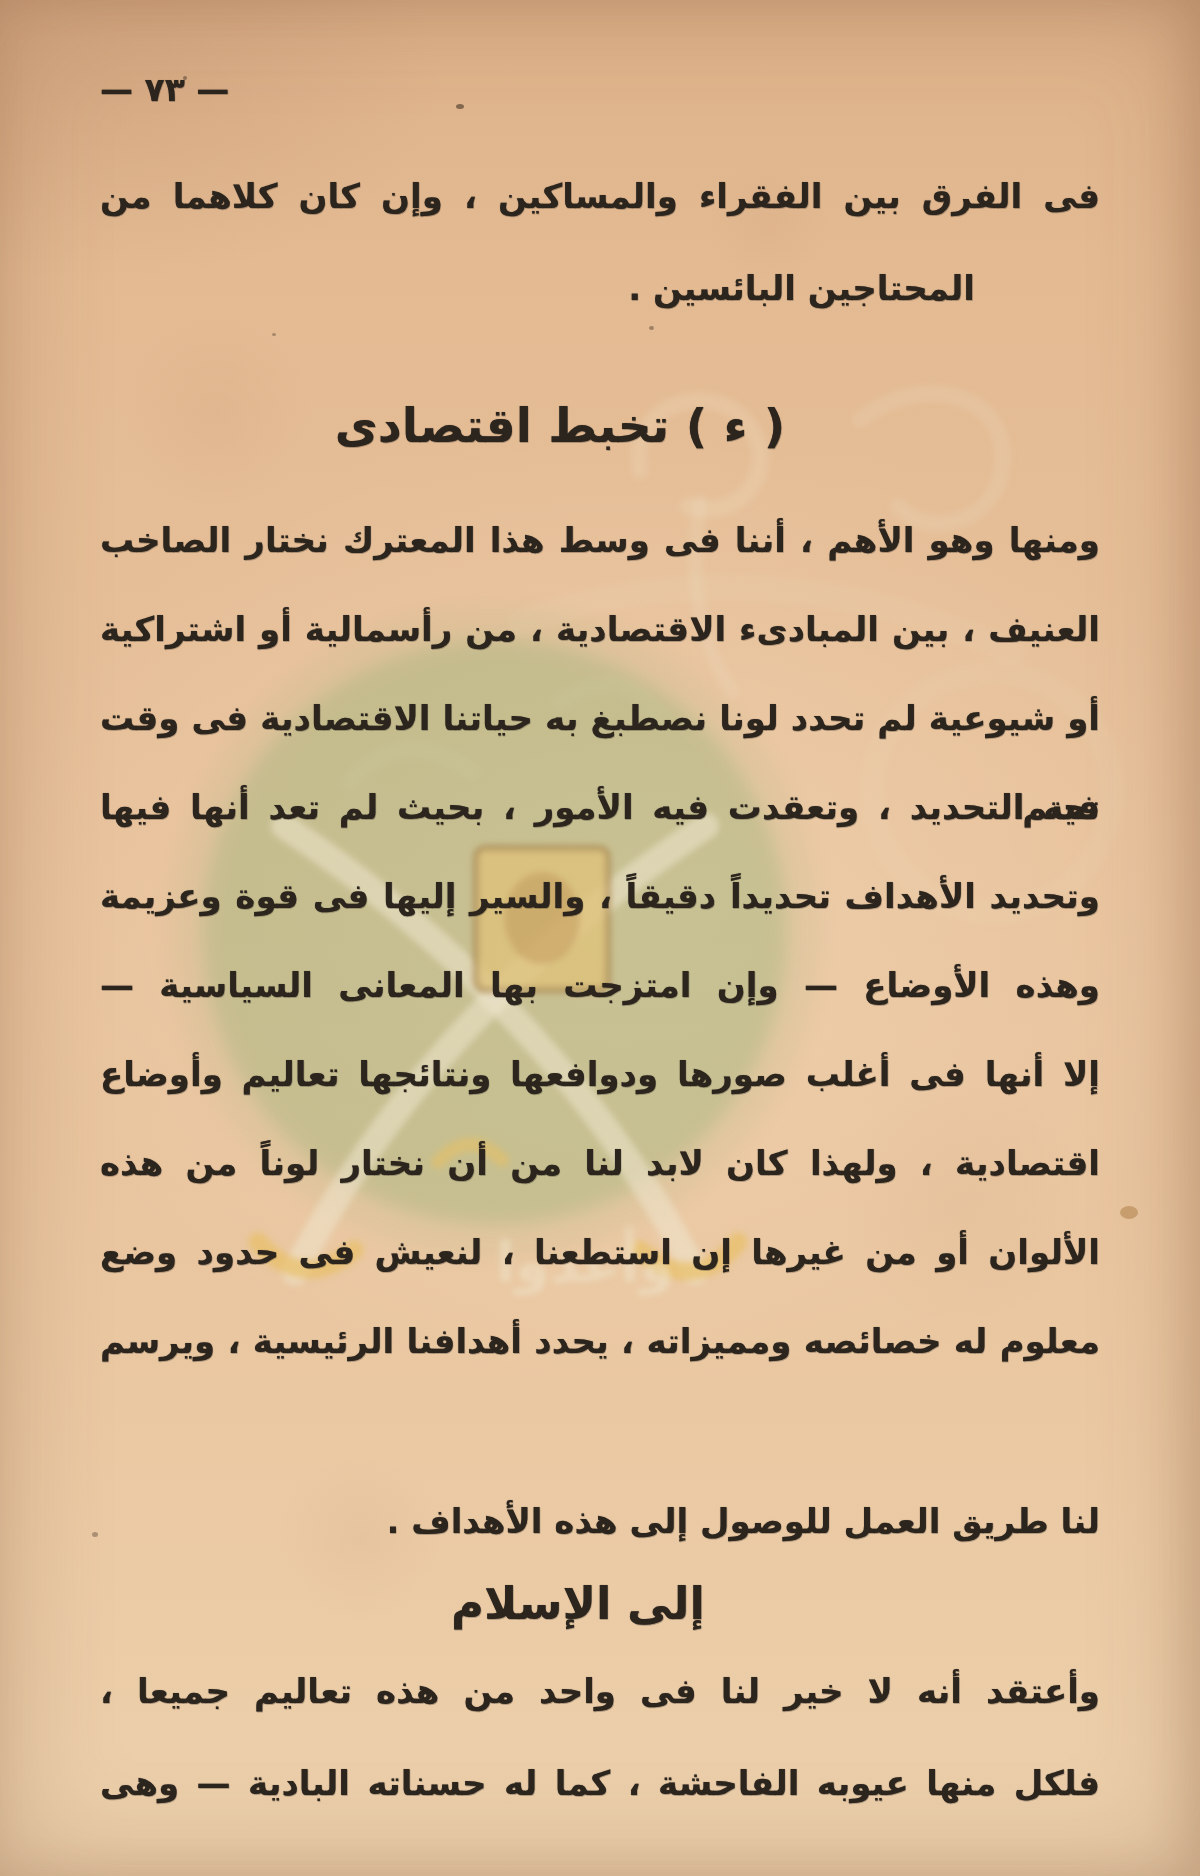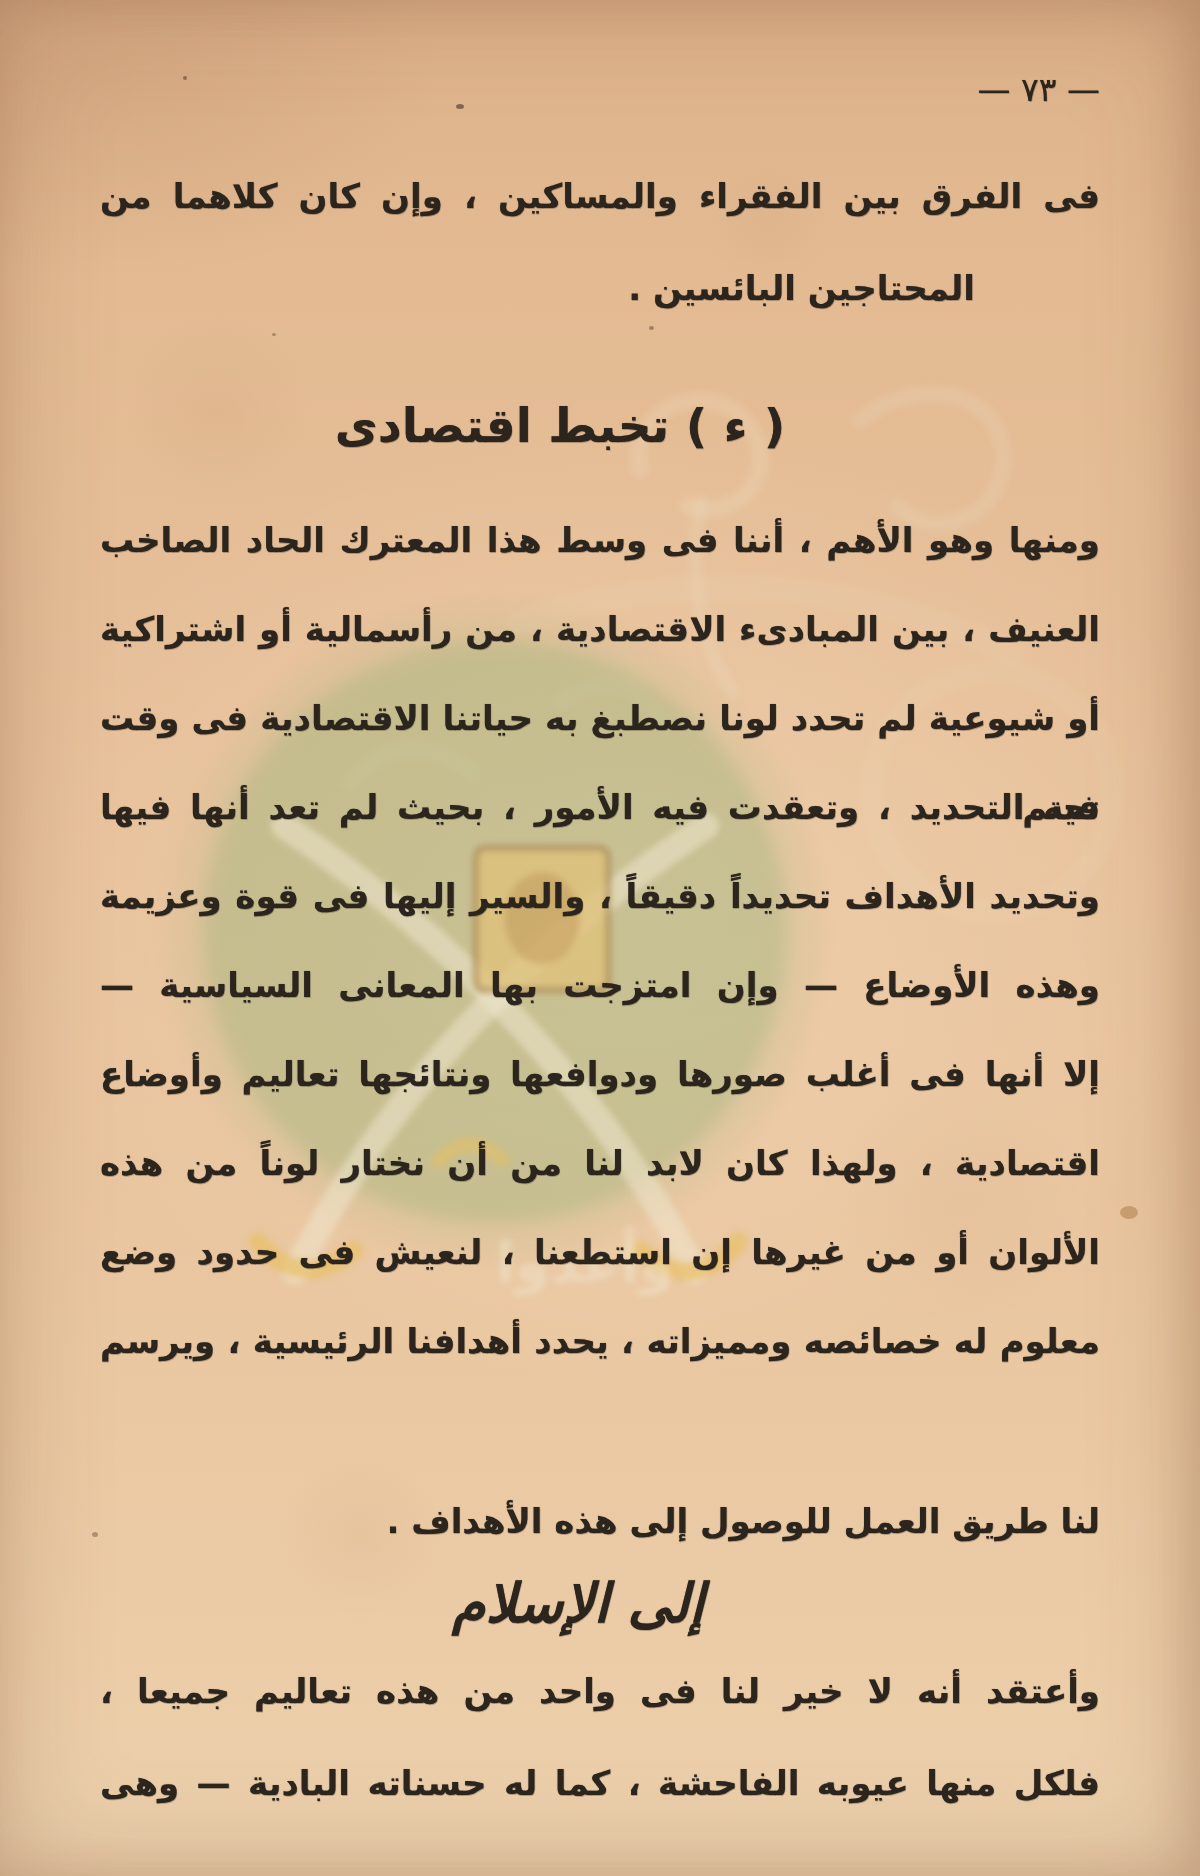--- a/index.html
+++ b/index.html
@@ -27,7 +27,7 @@
   .ink{color:#2b251e;text-shadow:0 0 1px rgba(43,37,30,.55), .6px .6px 0 rgba(43,37,30,.25);}
   .pageno{
     position:absolute;z-index:2;top:58px;left:100px;width:1000px;height:64px;
-    line-height:64px;text-align:right;font-size:33px;font-weight:normal;
+    line-height:64px;text-align:left;font-size:33px;font-weight:bold;
     letter-spacing:4px;
   }
   .block{position:absolute;z-index:2;left:100px;width:1000px;}

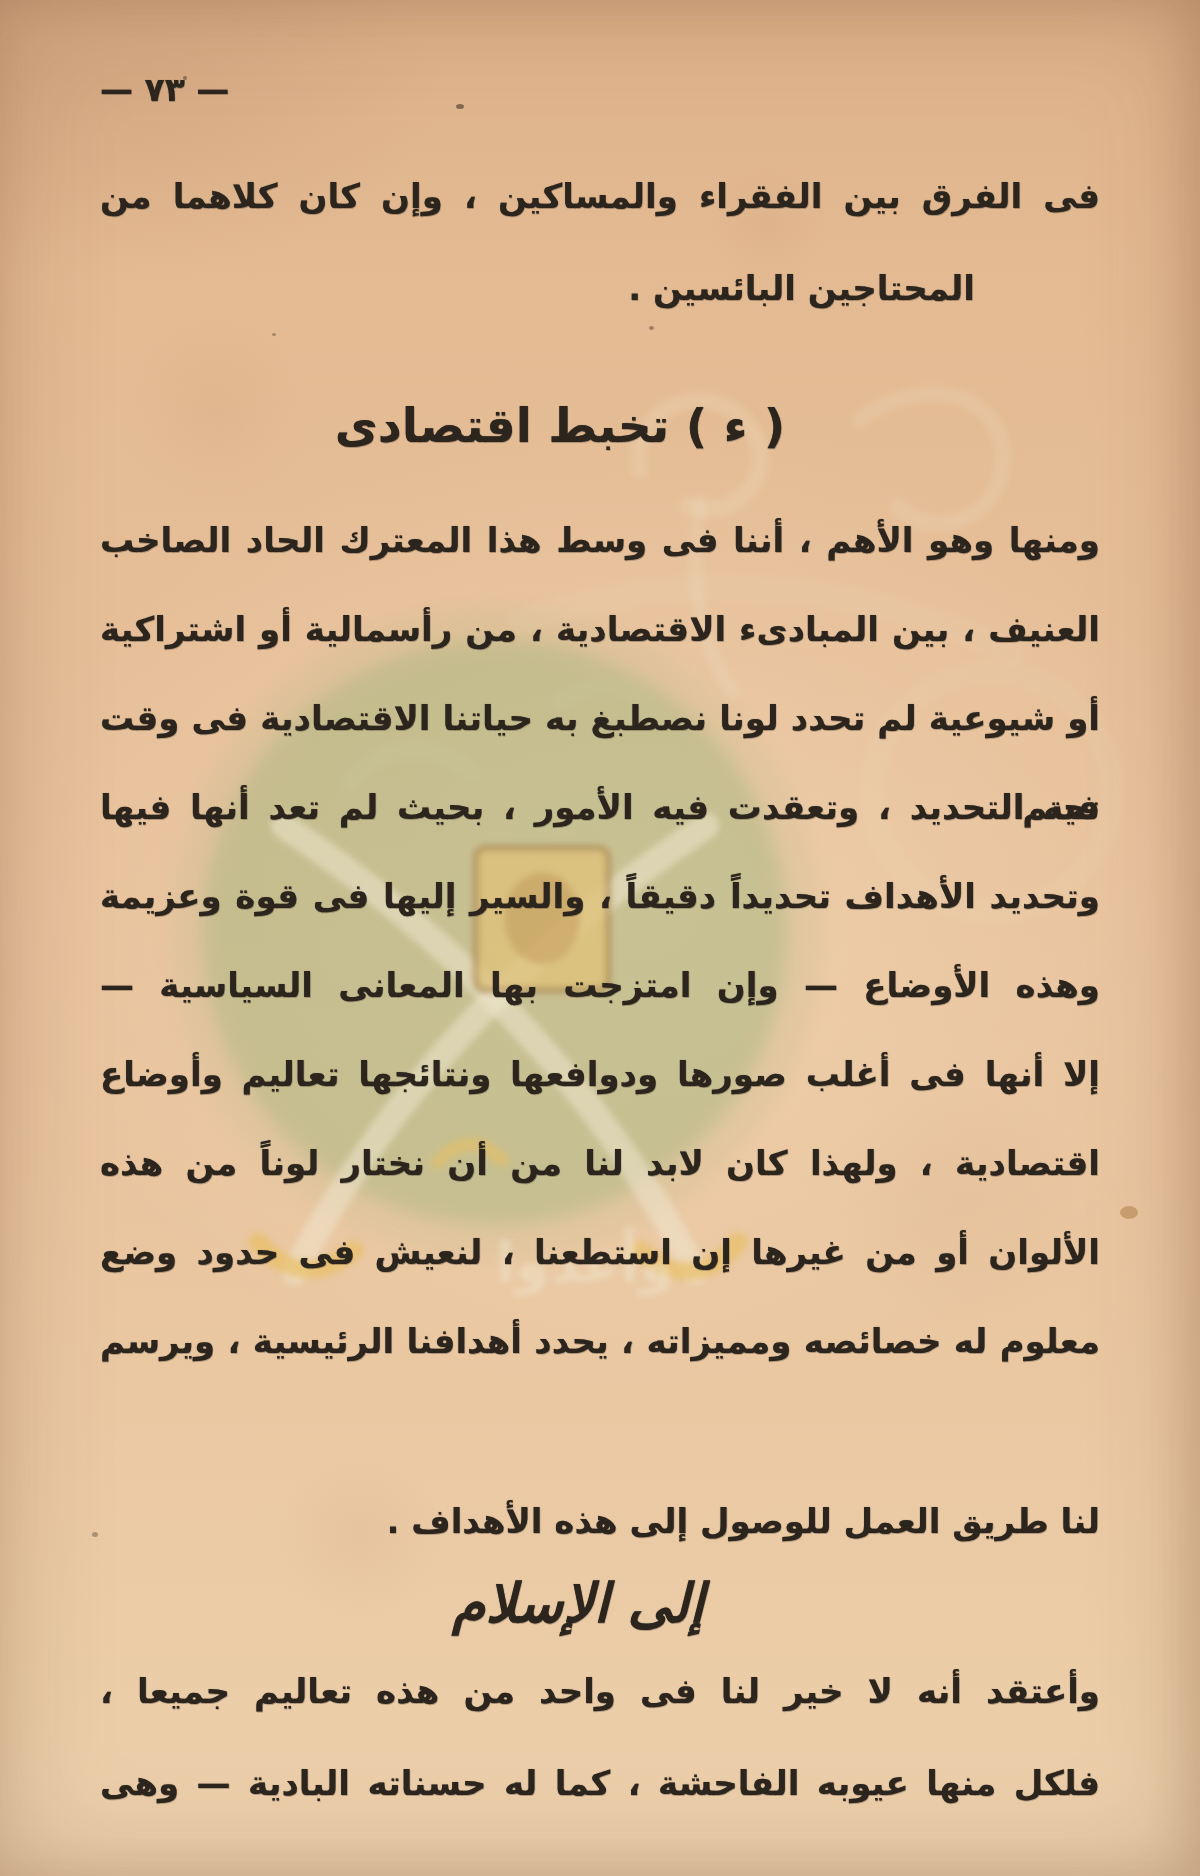--- a/index.html
+++ b/index.html
@@ -114,7 +114,7 @@
 
   <h2 class="heading h-econ ink">( ء ) تخبط اقتصادى</h2>
   <div class="block econ ink">
-      <div class="line just">ومنها وهو الأهم ، أننا فى وسط هذا المعترك الحاد الصاخب</div>
+      <div class="line just">ومنها وهو الأهم ، أننا فى وسط هذا المعترك نختار الصاخب</div>
       <div class="line just">العنيف ، بين المبادىء الاقتصادية ، من رأسمالية أو اشتراكية</div>
       <div class="line just">أو شيوعية لم تحدد لونا نصطبغ به حياتنا الاقتصادية فى وقت تحتم</div>
       <div class="line just">فيه التحديد ، وتعقدت فيه الأمور ، بحيث لم تعد أنها فيها</div>

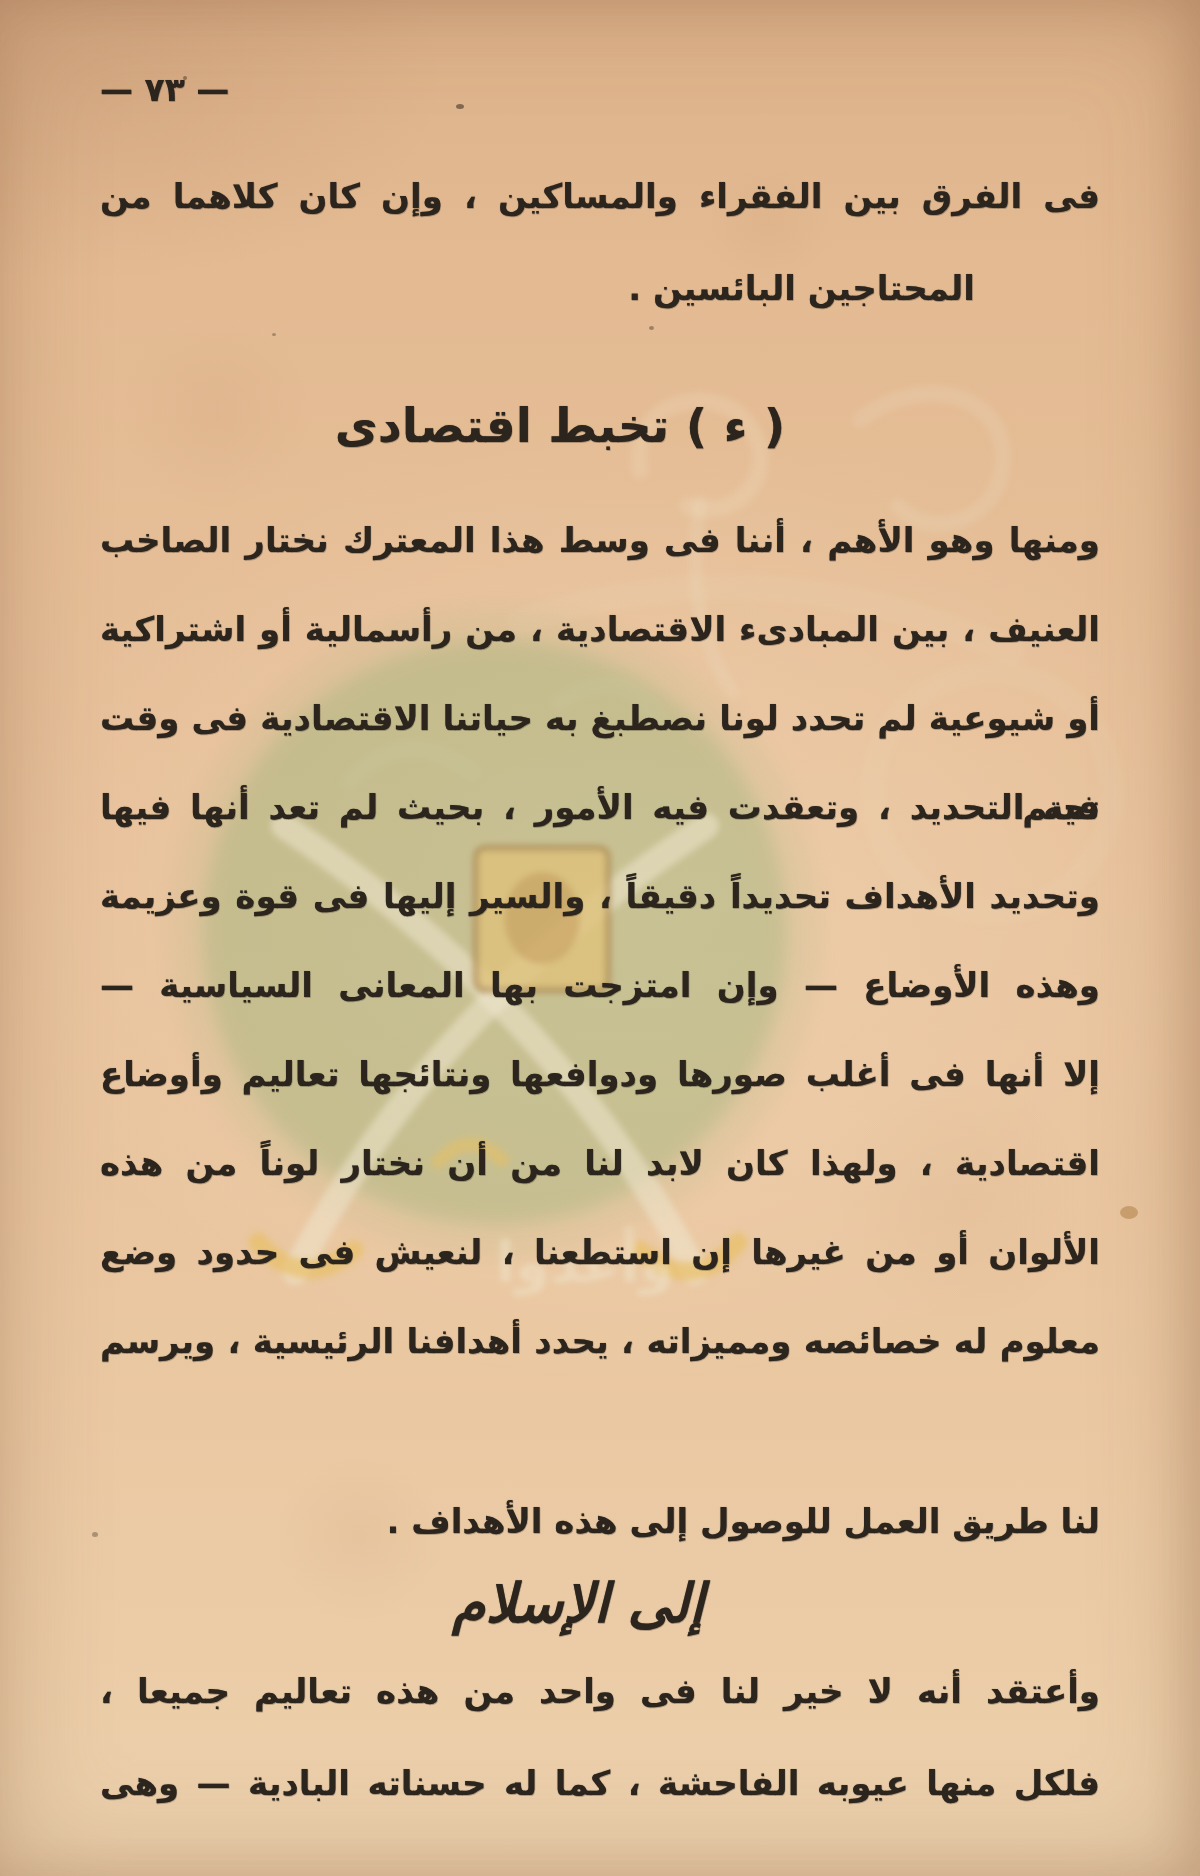--- a/index.html
+++ b/index.html
@@ -44,7 +44,7 @@
     text-align:center;font-weight:bold;
   }
   .h-econ{top:380px;height:92px;line-height:92px;font-size:47px;transform:translateX(-40px);}
-  .h-islam{top:1556px;height:96px;line-height:96px;font-size:54px;transform:translateX(-22px);font-style:italic;}
+  .h-islam{top:1556px;height:96px;line-height:96px;font-size:45px;transform:translateX(-22px);}
   .econ{top:496px;}
   .econ .line{height:89px;line-height:89px;}
   .econ-last{position:absolute;z-index:2;left:100px;top:1475px;text-align:right;}

